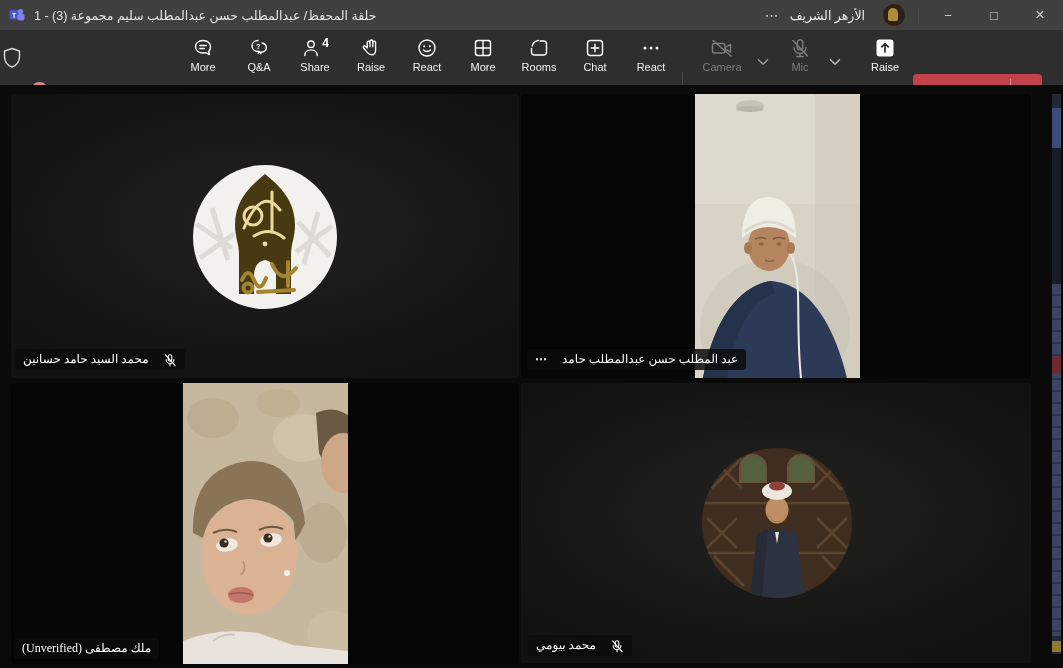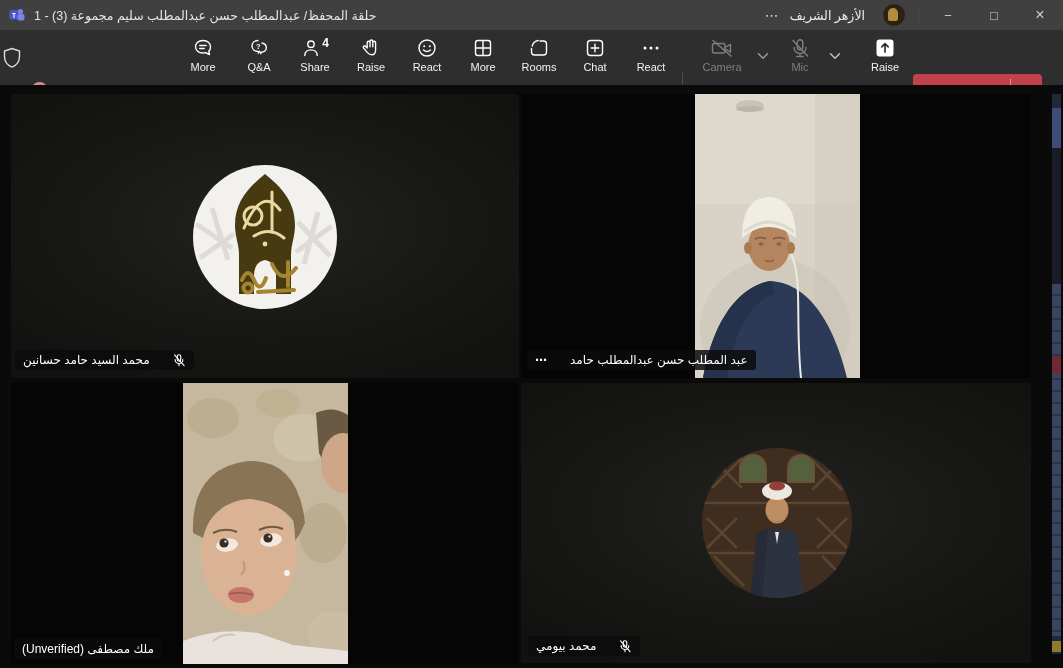--- a/index.html
+++ b/index.html
@@ -43,7 +43,7 @@
   .tool-btn.disabled{color:#7e7e7e;}
   .tool-btn.disabled .lbl{color:#7e7e7e;}
   .tb-sep{position:absolute;left:682px;top:42px;width:1px;height:30px;background:#4a4a4a;}
-  .dev-group{position:absolute;left:692px;top:5px;display:flex;align-items:flex-start;}
+  .dev-group{position:absolute;left:692px;top:5px;display:flex;align-items:center;}
   .chev{color:#9a9a9a;margin:8px 2px 0 0;width:22px;height:25px;display:flex;align-items:center;justify-content:center;}
   .people-count{font-weight:700;font-size:12px;color:#fff;margin-left:1px;transform:translateY(-5px);}
   .ico-row{display:flex;align-items:center;height:25px;}

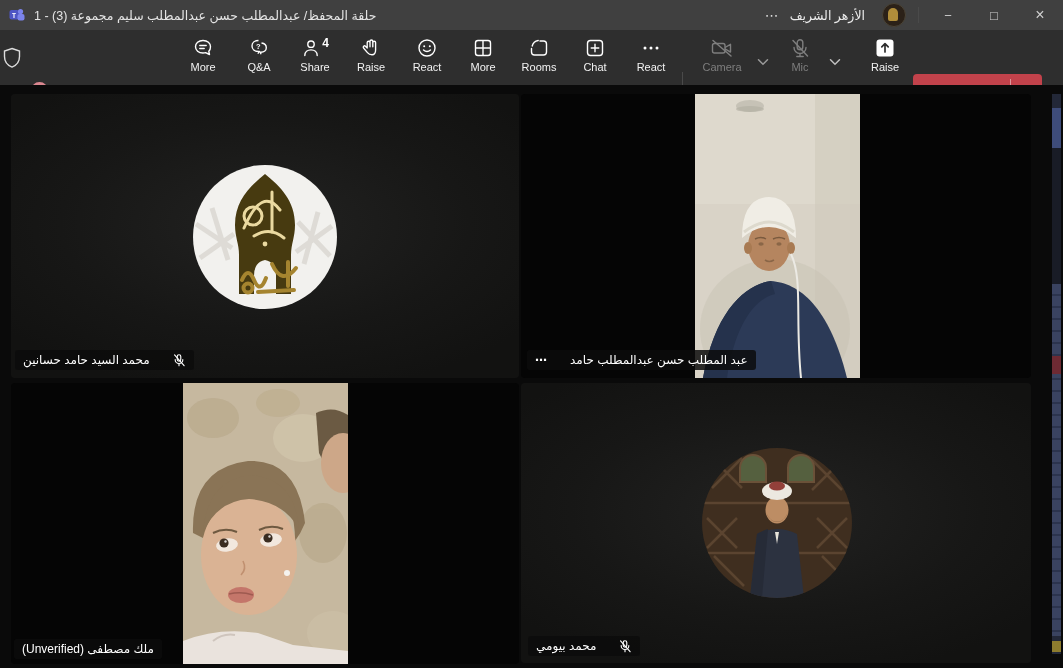--- a/index.html
+++ b/index.html
@@ -69,9 +69,9 @@
   .ava-wrap{position:absolute;left:181px;top:65px;width:150px;height:150px;}
   
   .name-tag{
-    position:absolute;display:flex;align-items:center;gap:22px;direction:ltr;
+    position:absolute;display:flex;align-items:center;gap:14px;direction:ltr;
     background:rgba(12,12,12,.85);border-radius:3px;padding:3px 8px;
-    color:#fff;font-size:12px;white-space:nowrap;
+    color:#fff;font-size:12px;white-space:nowrap;font-family:Liberation Serif, serif;
   }
   .name-tag .nm{direction:rtl;unicode-bidi:plaintext;}
   .tag-dots{font-weight:700;letter-spacing:1px;font-size:12px;}

